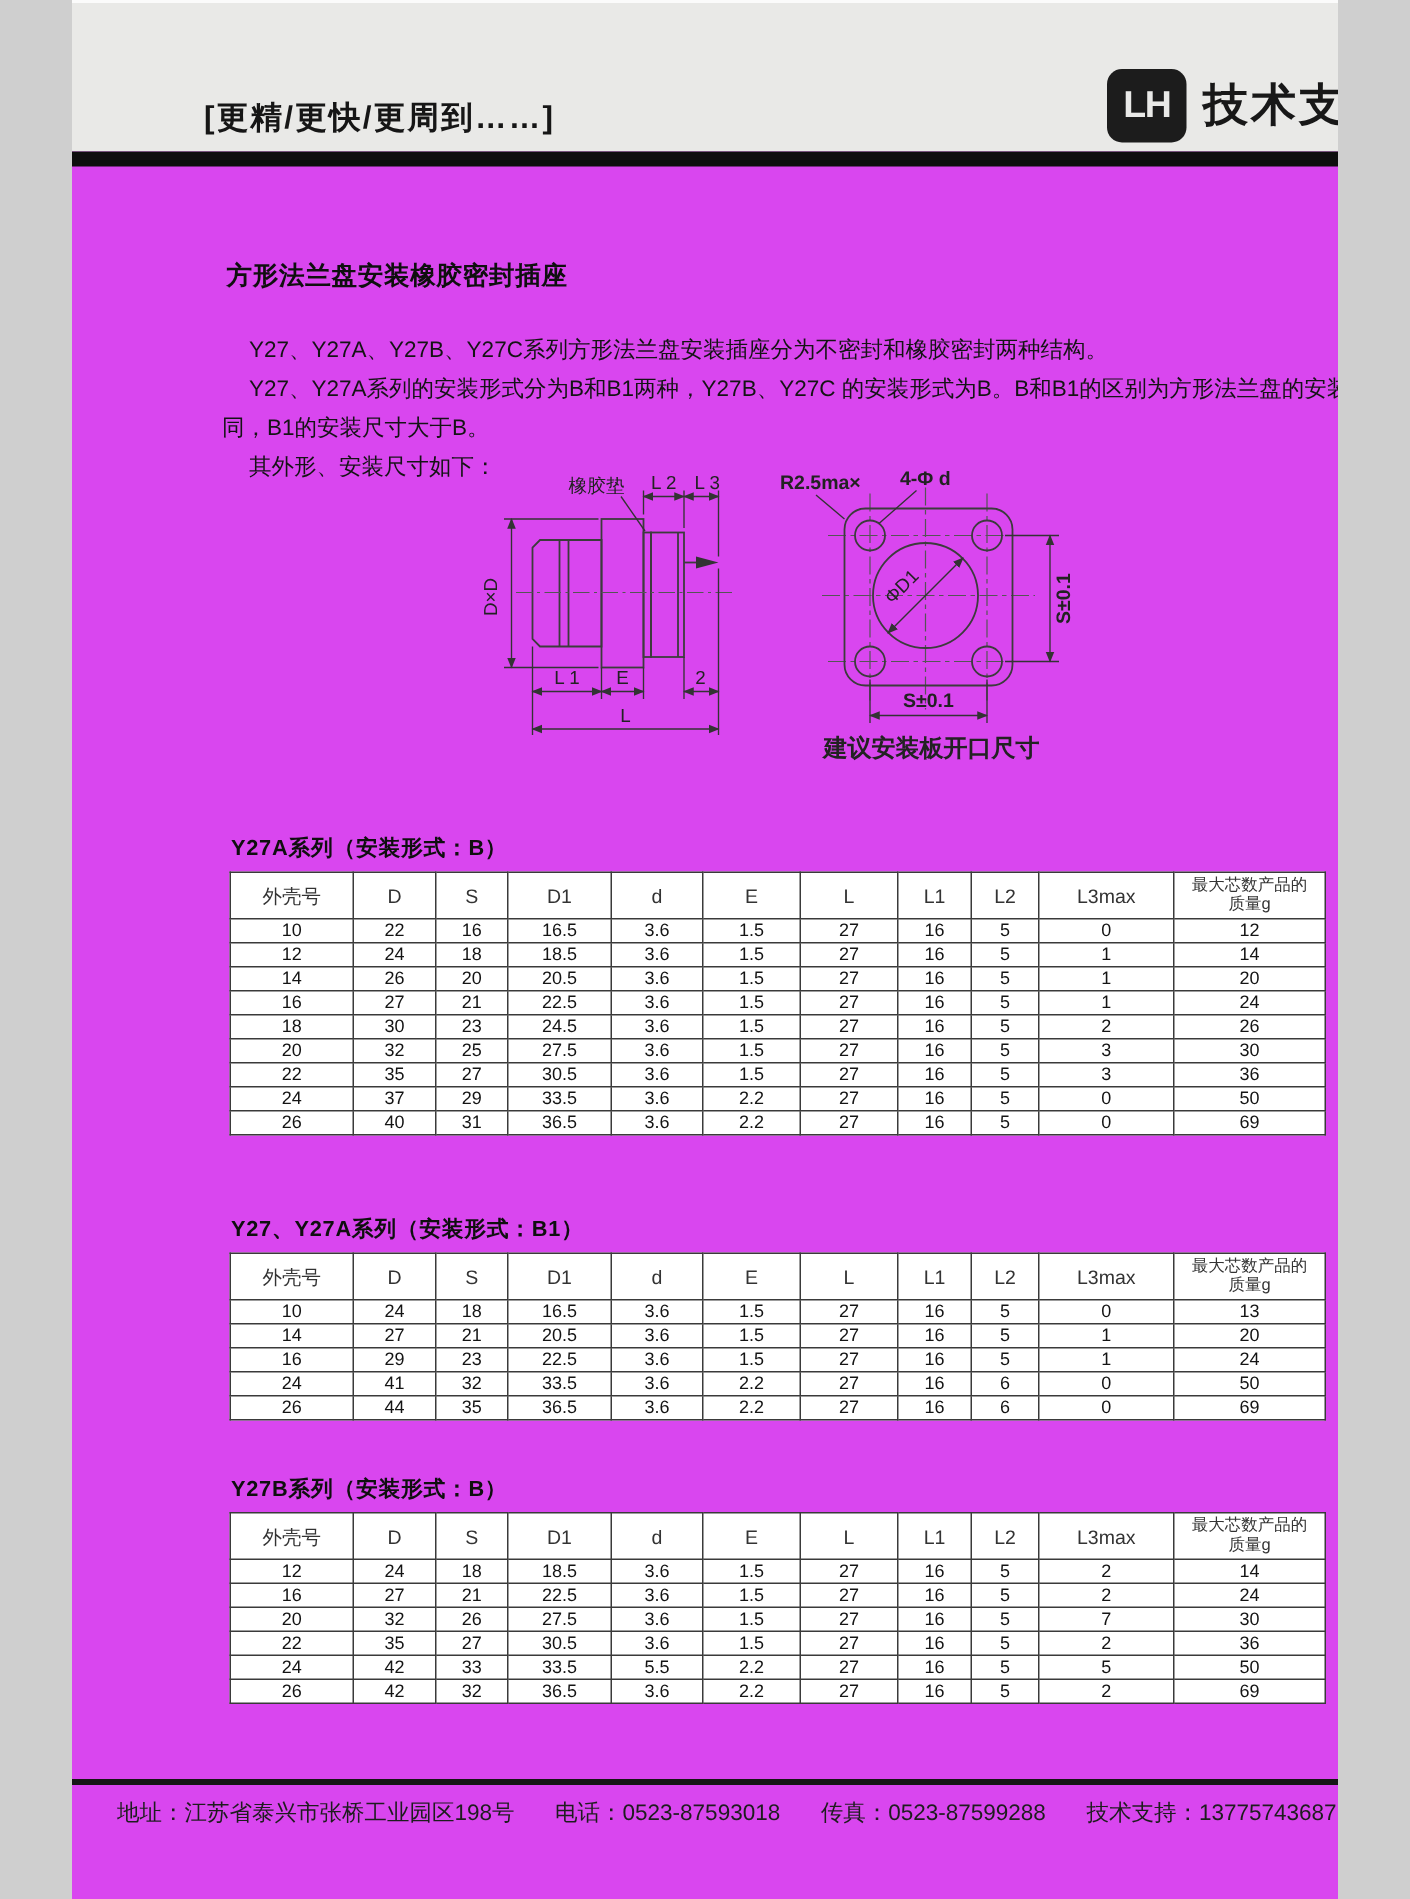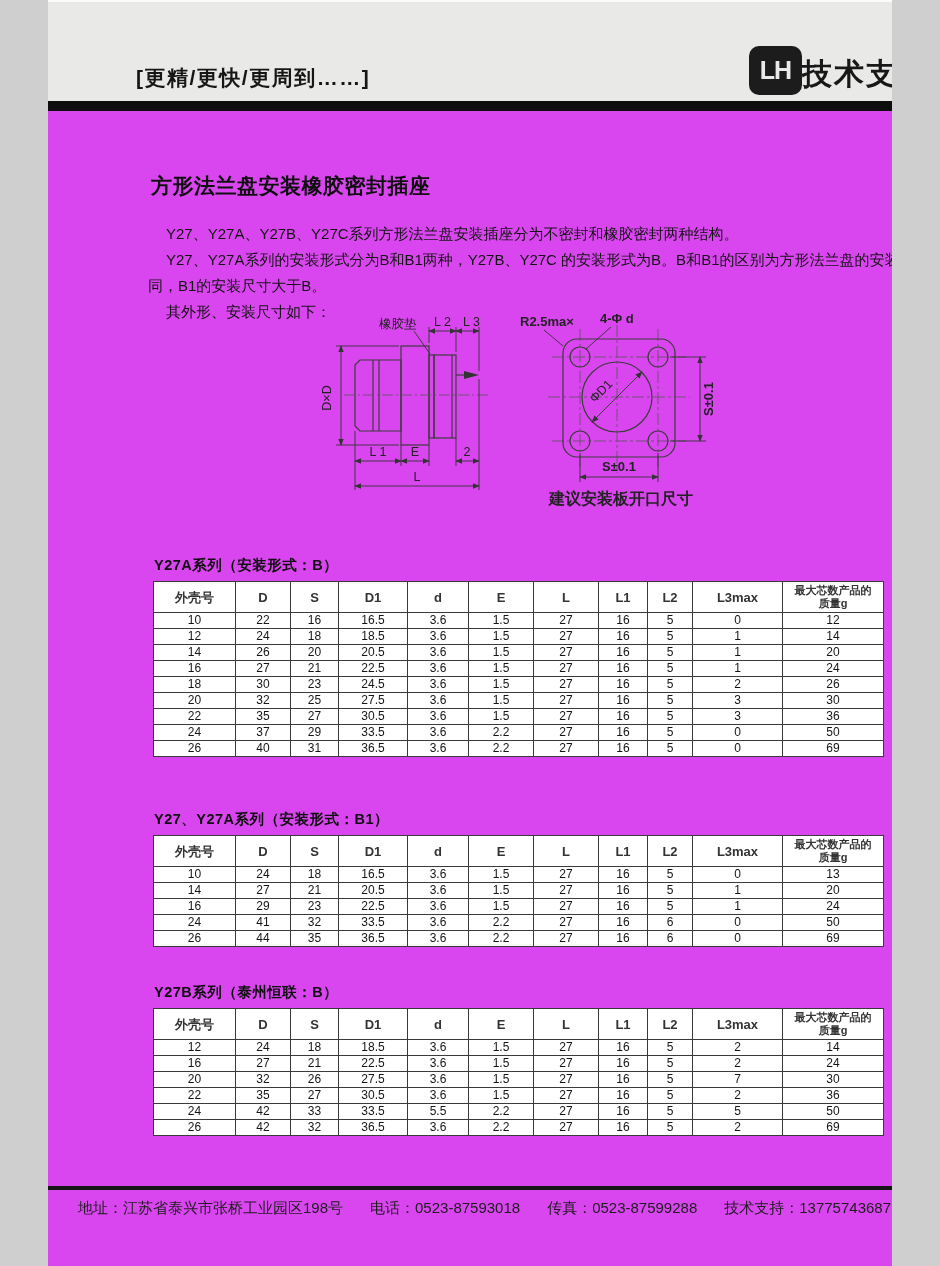--- a/index.html
+++ b/index.html
@@ -10,7 +10,7 @@
   
   .header { position:absolute; top:0; left:0; width:940px; height:101px; background:#e9e9e7; border-top:2px solid #fbfbfb; }
   .slogan { position:absolute; left:88px; top:62px; font-size:21px; font-weight:bold; color:#161616; letter-spacing:1.5px; }
-  .logo { position:absolute; right:58px; top:44px; display:flex; align-items:flex-end; }
+  .logo { position:absolute; right:58px; top:44px; display:flex; align-items:center; gap:11px; }
   .logo-mark { width:53px; height:49px; background:#1c1c1c; border-radius:10px; color:#e9e9e7; display:flex; align-items:center; justify-content:center; font-weight:bold; font-size:25px; letter-spacing:-1px; font-family:"Liberation Sans",sans-serif; }
   .logo-text { font-size:30px; font-weight:bold; color:#181818; letter-spacing:2px; }
   .top-bar { position:absolute; top:101px; left:0; width:940px; height:10px; background:#0e0e0e; }

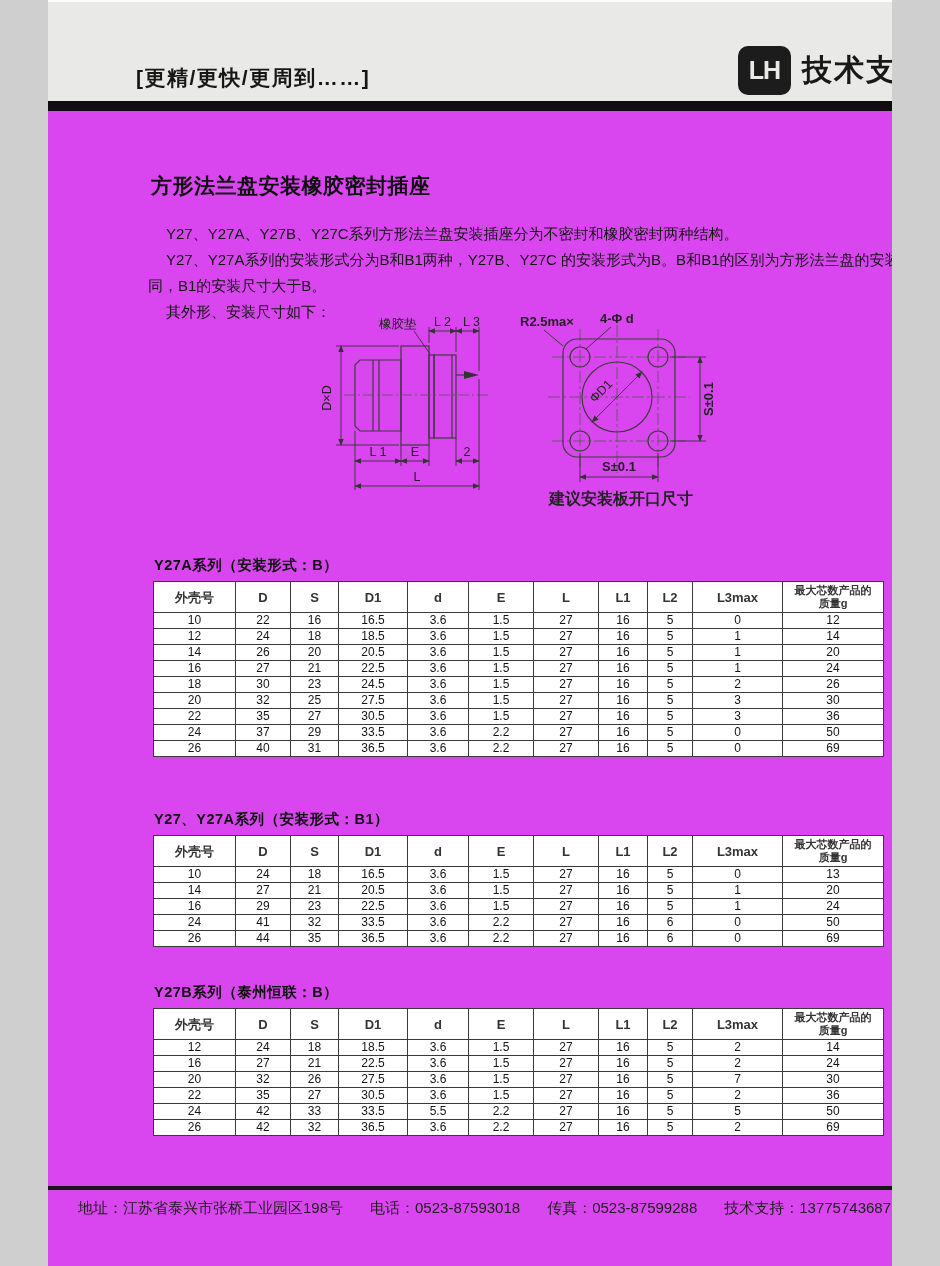--- a/index.html
+++ b/index.html
@@ -16,7 +16,7 @@
   .top-bar { position:absolute; top:101px; left:0; width:940px; height:10px; background:#0e0e0e; }
 
   
-  .doc-title { position:absolute; left:103px; top:172px; font-size:21px; font-weight:bold; color:#0f0f0f; letter-spacing:0.5px; }
+  .doc-title { position:absolute; left:103px; top:172px; font-size:17px; font-weight:bold; color:#0f0f0f; letter-spacing:0.5px; }
   .paragraphs { position:absolute; left:100px; top:201px; width:802px; font-size:15px; color:#141414;margin-top:20px; }
   .paragraphs p { text-indent:1.2em; line-height:26px; }
 

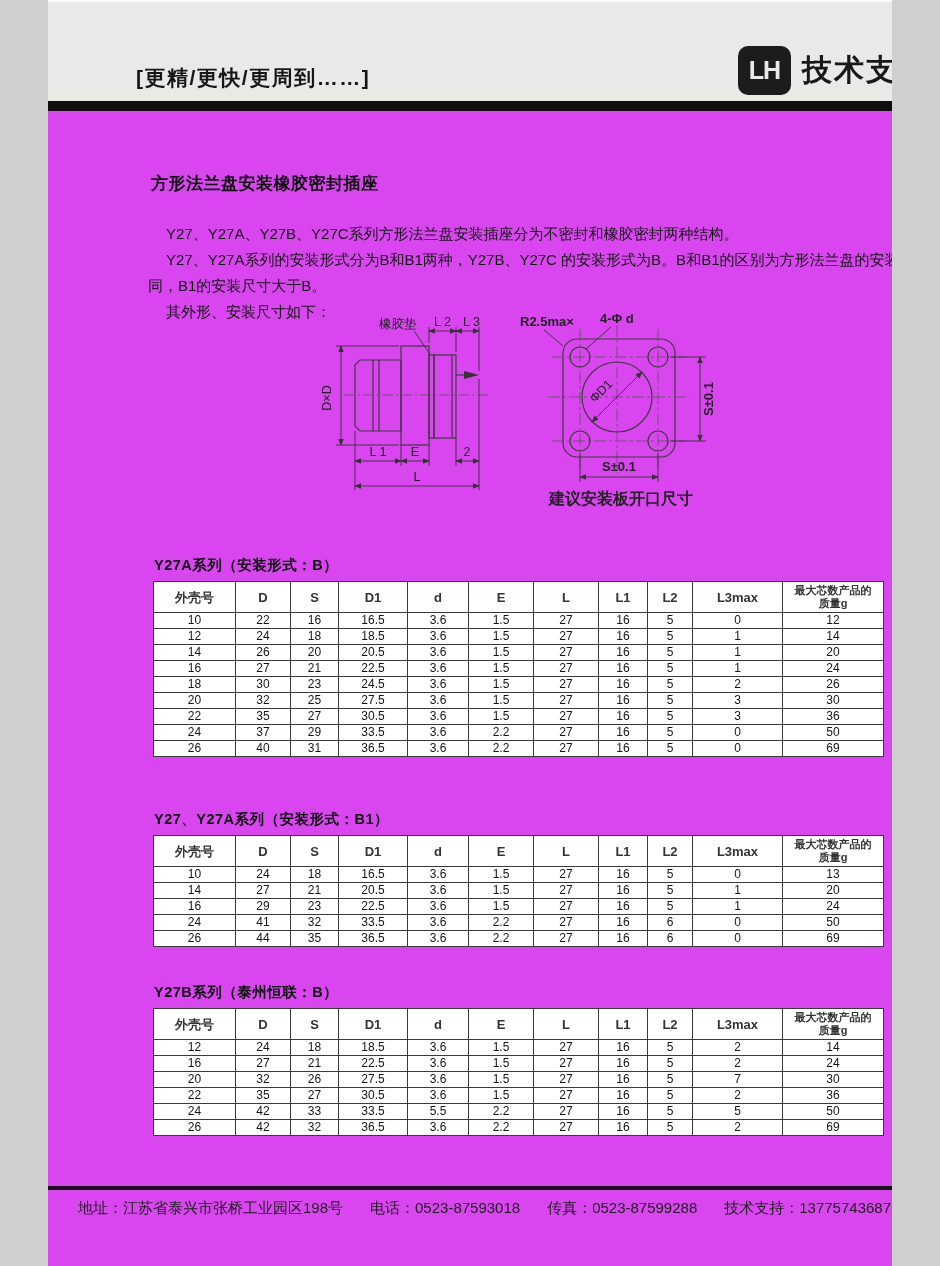--- a/index.html
+++ b/index.html
@@ -35,7 +35,7 @@
   .table-title { font-size:14.5px; font-weight:bold; color:#0f0f0f; margin:0 0 6px 1px; letter-spacing:0.5px; }
   table.spec { border-collapse:collapse; table-layout:fixed; width:730px; background:#fff; }
   table.spec th, table.spec td { border:1px solid #3a3a3a; text-align:center; color:#141414; padding:0; overflow:hidden; }
-  table.spec th { font-weight:bold; font-size:13px; height:31px; line-height:15px; color:#333; }
+  table.spec th { font-weight:normal; font-size:13px; height:31px; line-height:15px; color:#333; }
   table.spec th:last-child { font-size:11px; line-height:13px; padding:0 8px; }
   table.spec td { font-size:12px; height:15px; line-height:15px; }
 

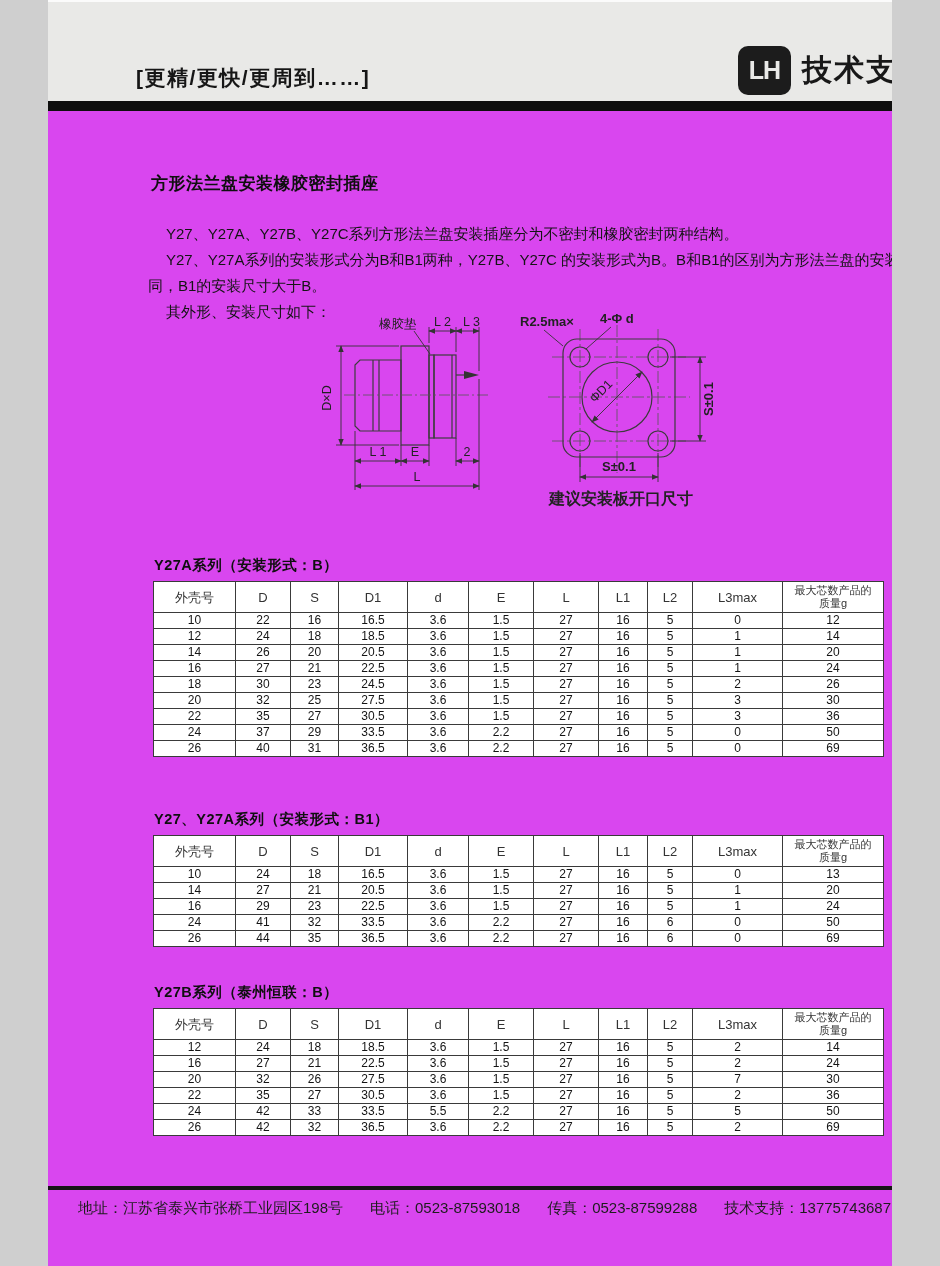--- a/index.html
+++ b/index.html
@@ -424,7 +424,7 @@
       </table>
   </div>
   <div class="table-section ts-3">
-    <h3 class="table-title">Y27B系列（泰州恒联：B）</h3>
+    <h3 class="table-title">Y27B系列（安装形式：B）</h3>
     <table class="spec">
         <colgroup>
           <col style="width: 82px;">

